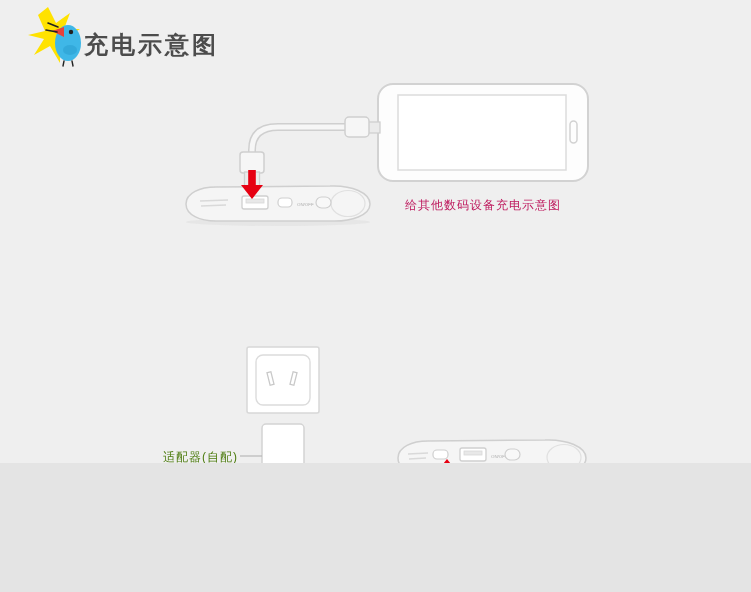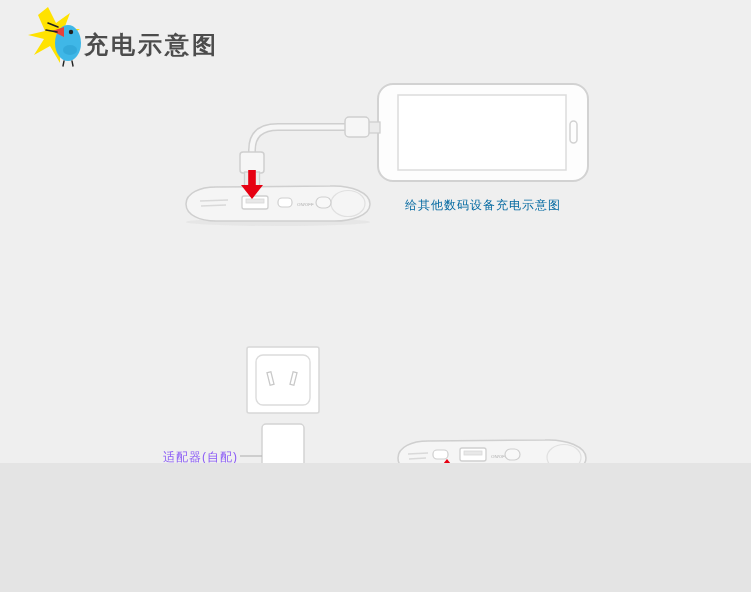--- a/index.html
+++ b/index.html
@@ -14,7 +14,7 @@
   .logo{position:absolute;left:18px;top:5px;width:64px;height:62px;}
   .art{position:absolute;left:0;top:0;width:751px;height:592px;}
   .caption{
-    position:absolute;font-size:12px;color:#0369a1;letter-spacing:1px;white-space:nowrap;
+    position:absolute;font-size:12px;color:#be185d;letter-spacing:1px;white-space:nowrap;
   }
   .caption-top{left:405px;top:197px;}
   .caption-bottom{left:432px;top:401px;}

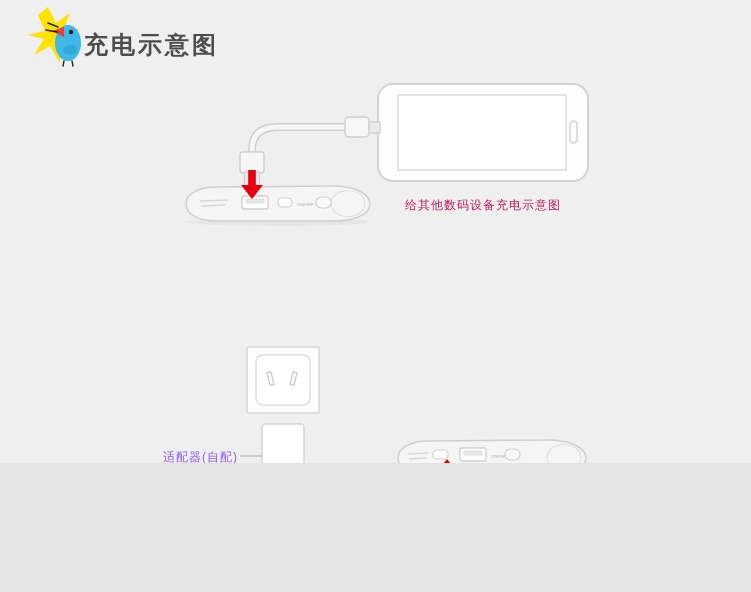--- a/index.html
+++ b/index.html
@@ -18,7 +18,7 @@
   }
   .caption-top{left:405px;top:197px;}
   .caption-bottom{left:432px;top:401px;}
-  .adapter-label{left:163px;top:449px;color:#8b5cf6;text-align:right;}
+  .adapter-label{left:163px;top:449px;color:#4d7c0f;text-align:right;}
 </style>
 </head>
 <body>

